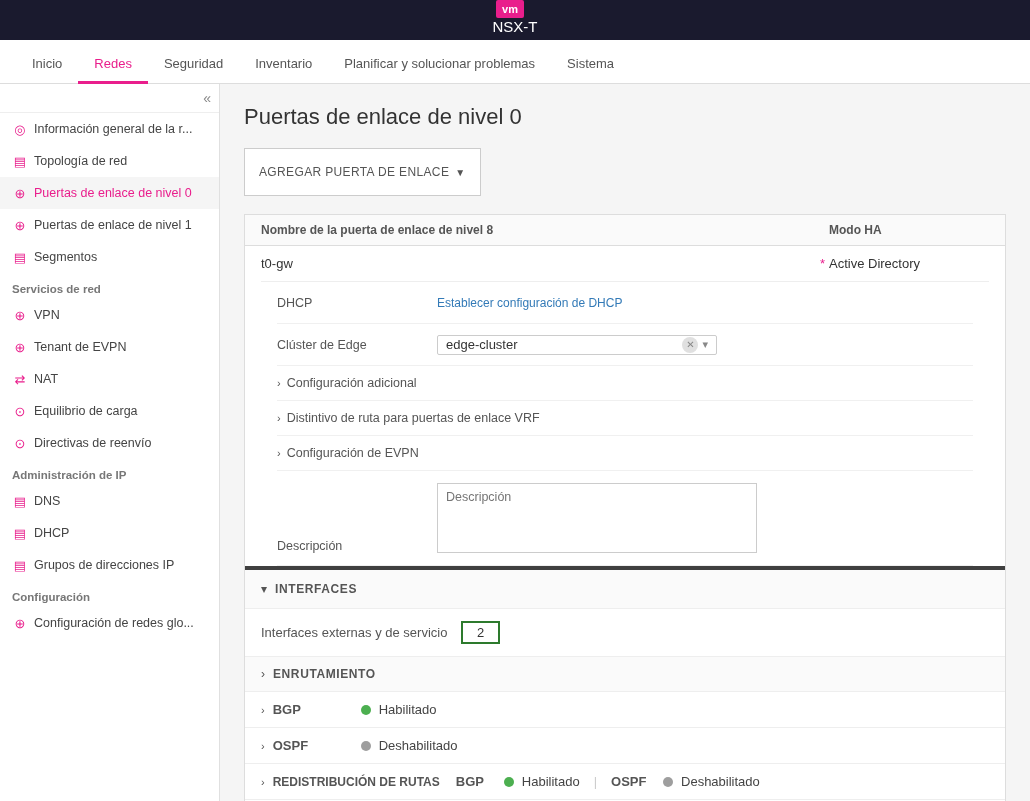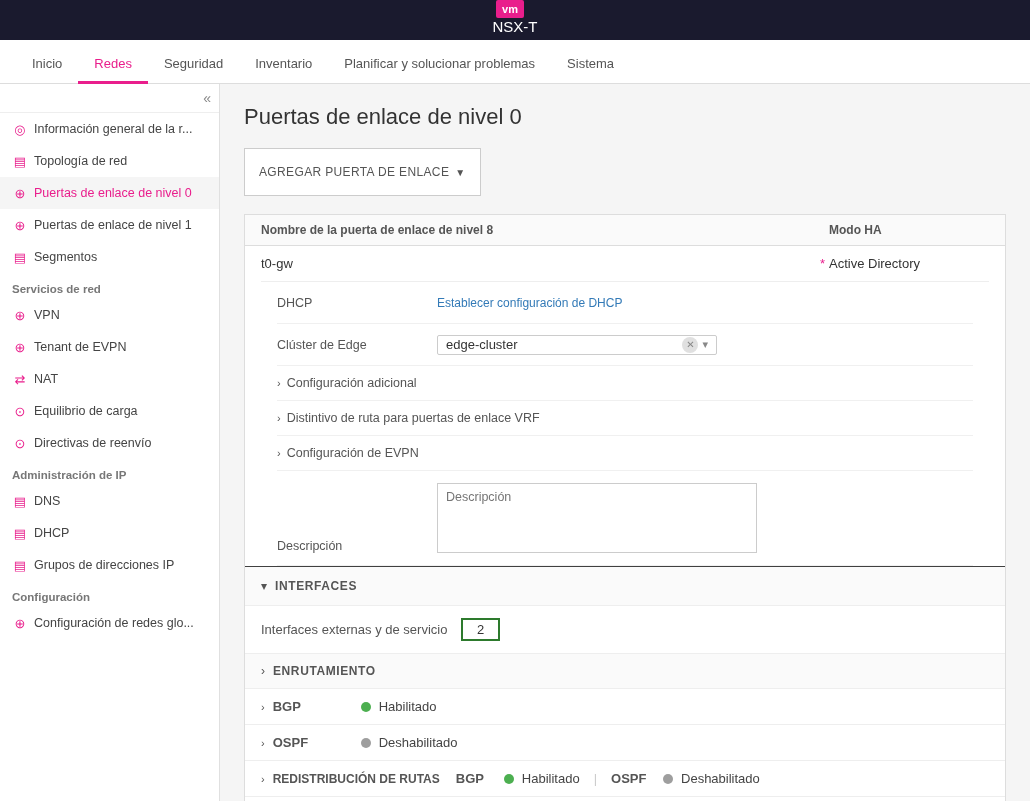--- a/index.html
+++ b/index.html
@@ -151,7 +151,7 @@
     
     .gateway-row {
       padding: 0 16px;
-      border-bottom: 1px solid #404040;
+      border-bottom: 4px solid #404040;
     }
     .gateway-name-row {
       display: flex;

